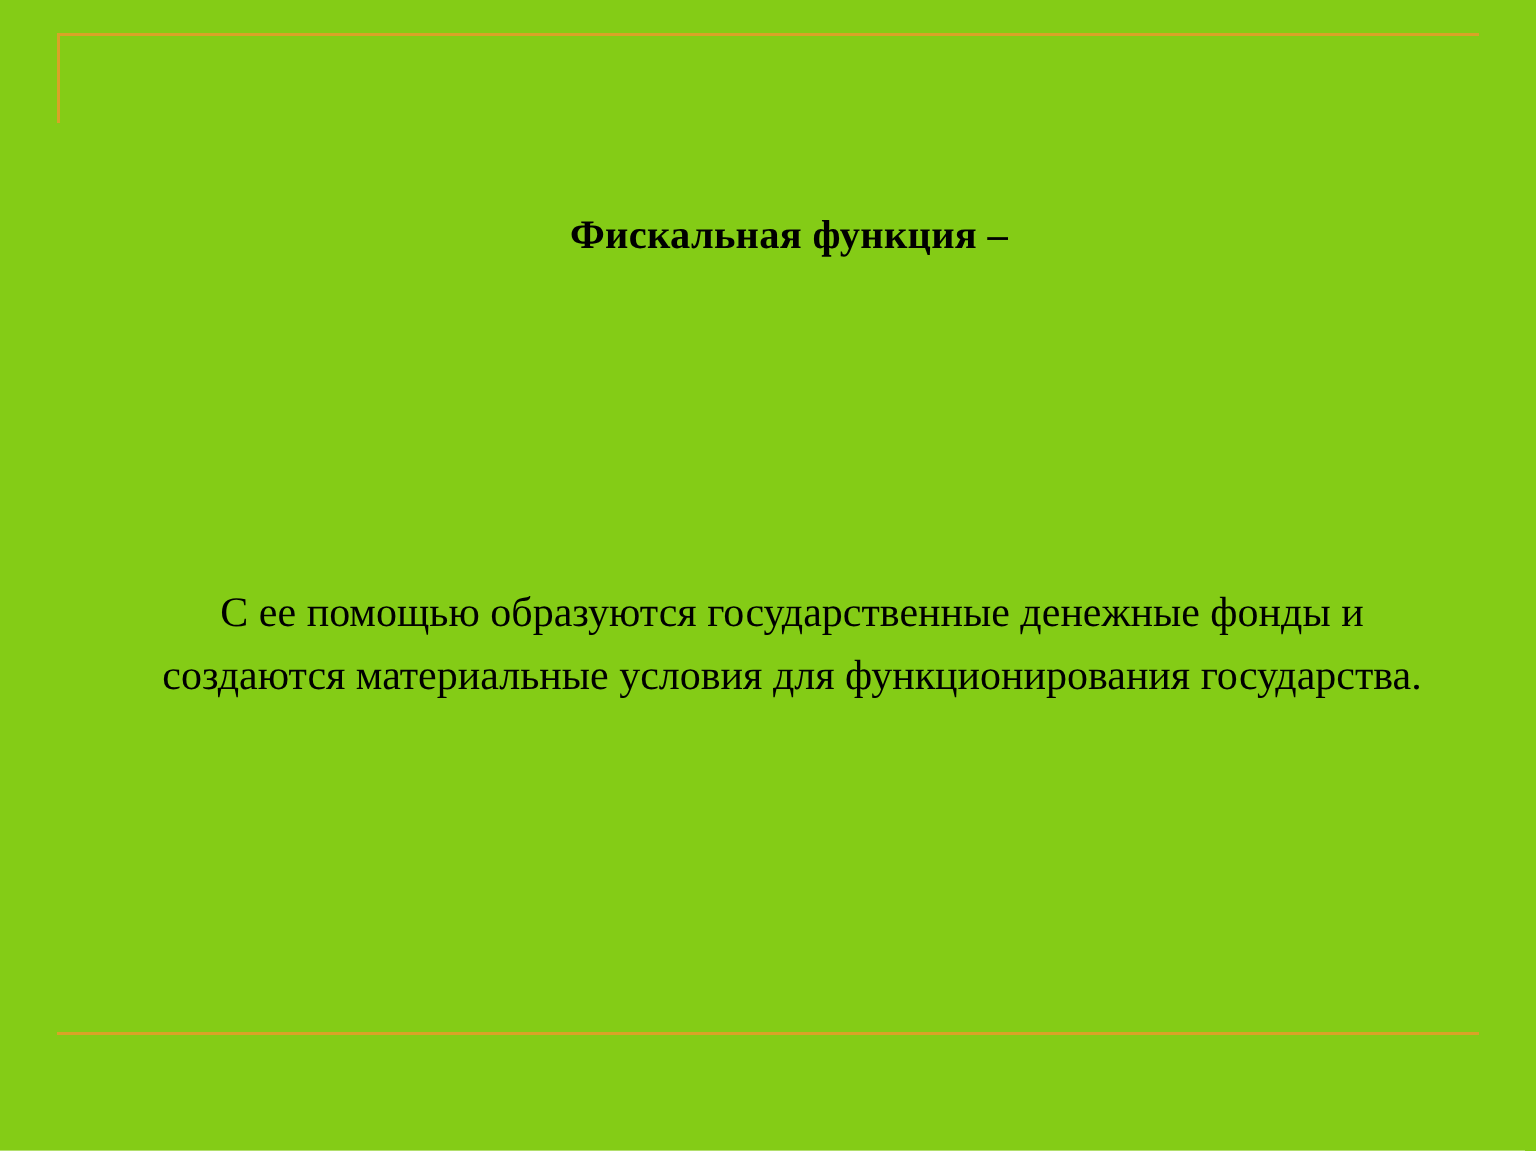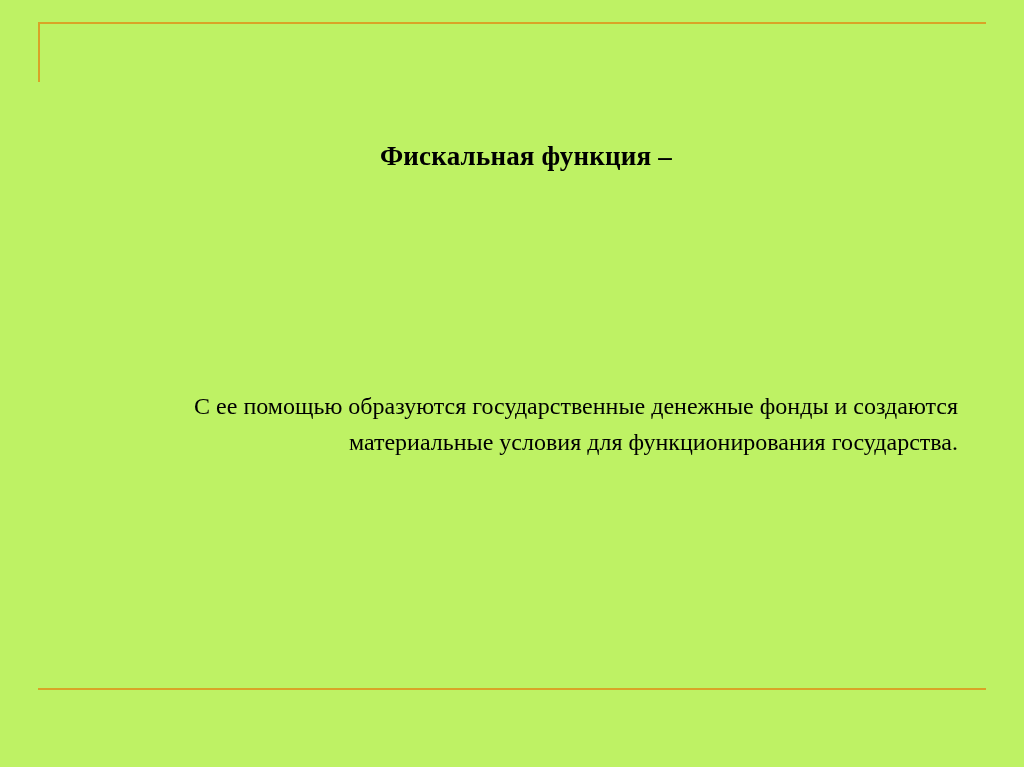--- a/index.html
+++ b/index.html
@@ -19,7 +19,7 @@
   .slide {
     position: absolute;
     inset: 0;
-    background: #bef264;
+    background: #84cc16;
   }
 
   

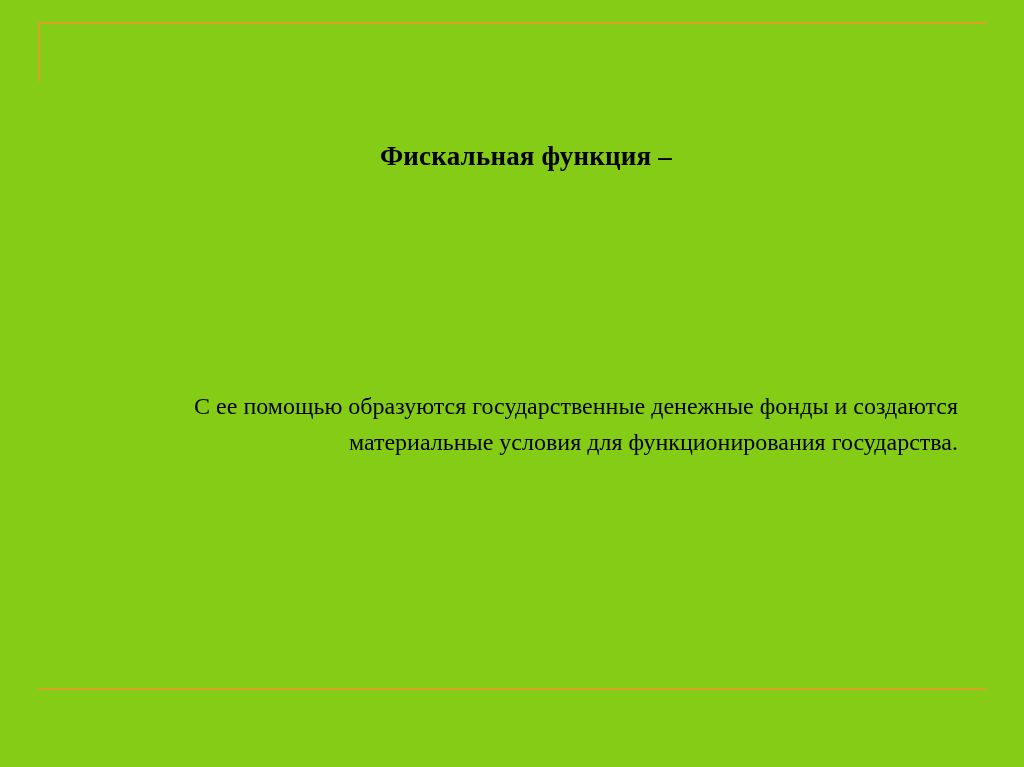--- a/index.html
+++ b/index.html
@@ -83,9 +83,9 @@
     left: 98px;
     top: 388px;
     width: 860px;
-    font-size: 24px;
+    font-size: 28px;
     line-height: 1.50;
-    text-align: right;
+    text-align: center;
   }
 </style>
 </head>

